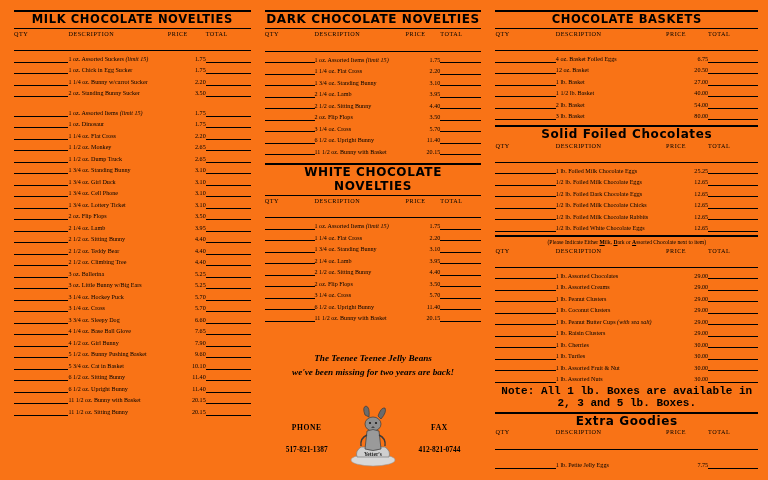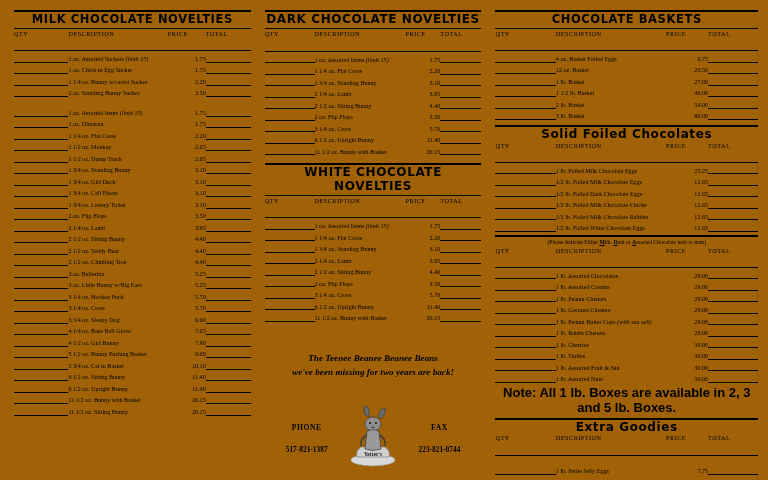--- a/index.html
+++ b/index.html
@@ -14,7 +14,7 @@
   .page {
     position: relative;
     width: 768px; height: 480px;
-    background: #a16207;
+    background: #f97316;
     display: flex;
     padding: 8px 4px 4px 4px;
   }

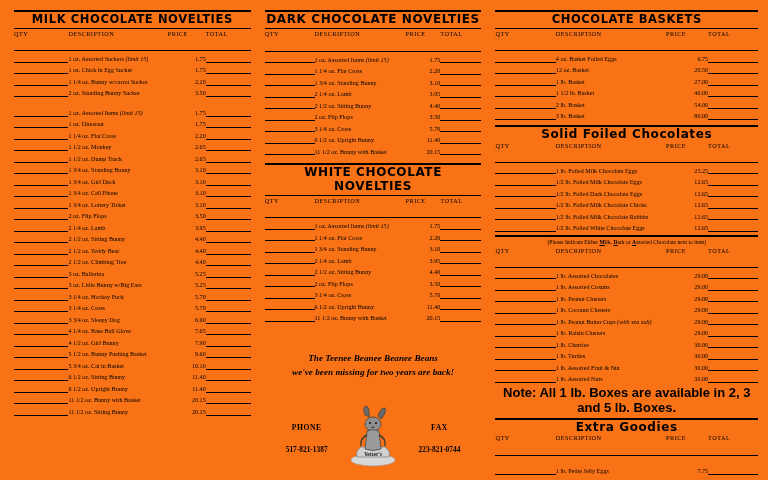--- a/index.html
+++ b/index.html
@@ -492,7 +492,7 @@
     </table>
 
     <div class="promo">
-      <div>The Teenee Beanee Beanee Beans</div>
+      <div>The Teenee Teenee Jelly Beans</div>
       <div>we've been missing for two years are back!</div>
     </div>
 

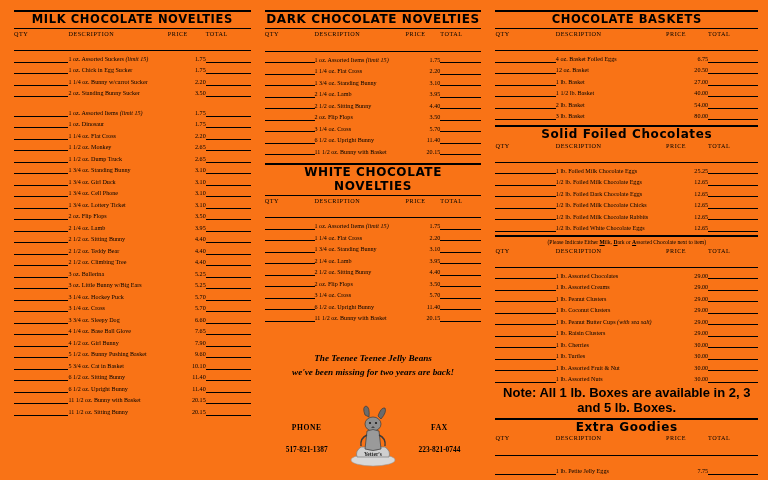--- a/index.html
+++ b/index.html
@@ -117,10 +117,10 @@
 
   .note {
     text-align: center;
-    font-size: 13px;
+    font-size: 11px;
     font-weight: bold;
     padding: 2px 0 1px 0;
-    font-family: Liberation Sans, sans-serif;
+    font-family: Liberation Mono, monospace;
   }
   .subnote {
     text-align: center;

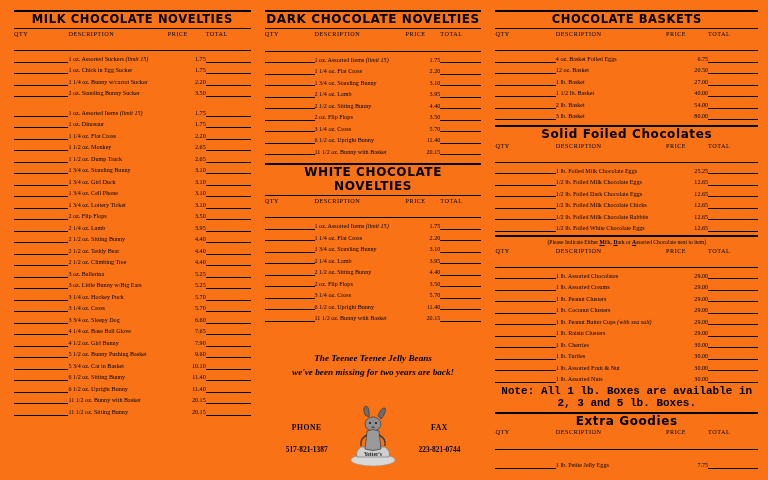--- a/index.html
+++ b/index.html
@@ -521,7 +521,7 @@
 
       <div class="contact-block">
         <div class="contact-label">FAX</div>
-        <div class="contact-num">223-821-0744</div>
+        <div class="contact-num">412-821-0744</div>
       </div>
     </div>
   </div>

